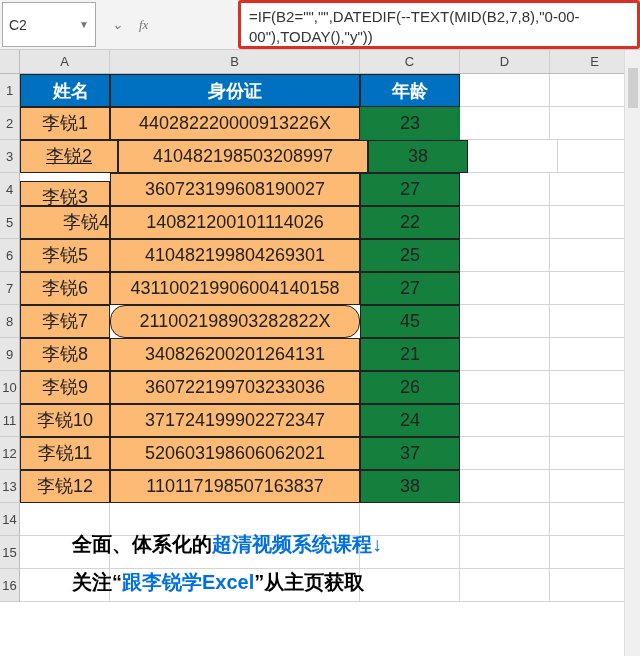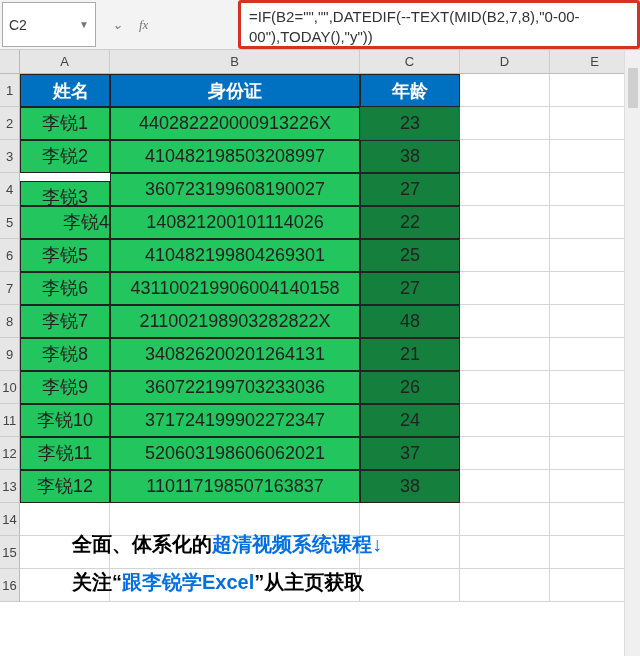--- a/index.html
+++ b/index.html
@@ -133,7 +133,7 @@
       text-align: center;
       font-size: 18px;
       line-height: 31px;
-      background: #22c55e;
+      background: #fdba74;
       color: #222;
     }
     .td.age {

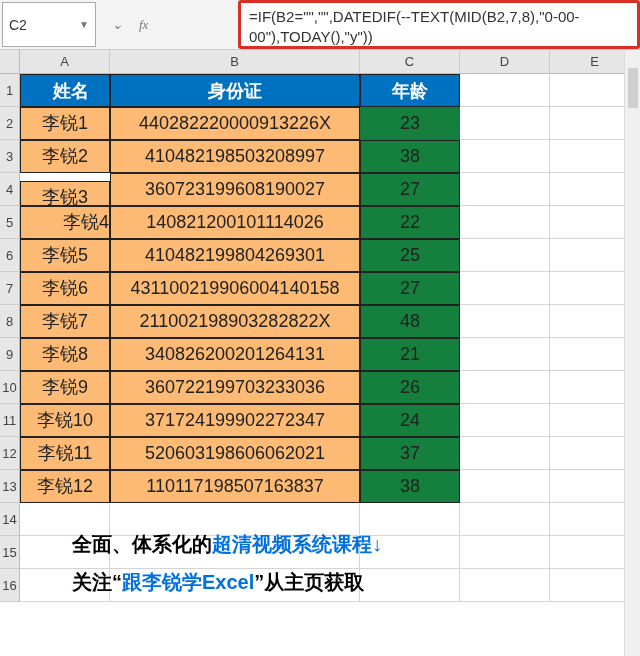--- a/index.html
+++ b/index.html
@@ -251,7 +251,7 @@
           <div class="empty-cell col-E" style="width: 90px;"></div>
         </div>
         <div class="data-row">
-          <div class="td col-A" style="width: 90px;">李锐2</div>
+          <div class="td col-A" style="width: 98px; text-decoration: underline;">李锐2</div>
           <div class="td col-B" style="width: 250px;">410482198503208997</div>
           <div class="td col-C age" style="width: 100px;">38</div>
           <div class="empty-cell col-D" style="width: 90px;"></div>

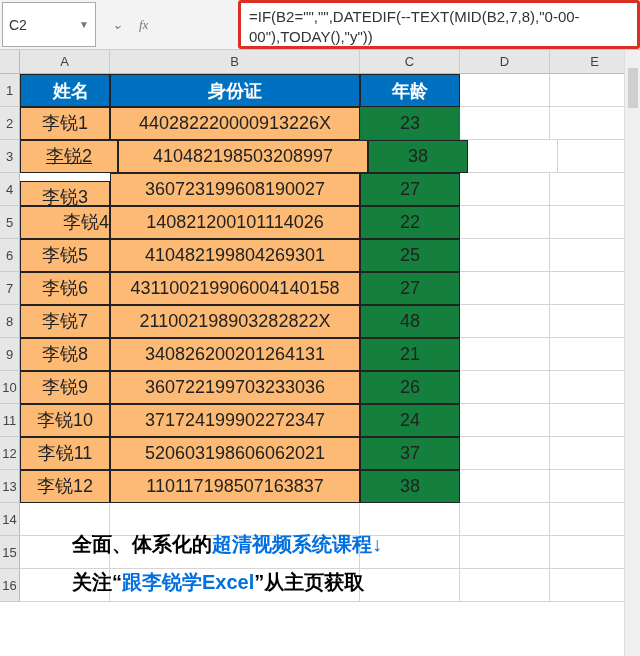--- a/index.html
+++ b/index.html
@@ -287,7 +287,7 @@
         </div>
         <div class="data-row">
           <div class="td col-A" style="width: 90px;">李锐7</div>
-          <div class="td col-B" style="width: 250px;">211002198903282822X</div>
+          <div class="td col-B" style="width: 250px; border-radius: 15px;">211002198903282822X</div>
           <div class="td col-C age" style="width: 100px;">48</div>
           <div class="empty-cell col-D" style="width: 90px;"></div>
           <div class="empty-cell col-E" style="width: 90px;"></div>

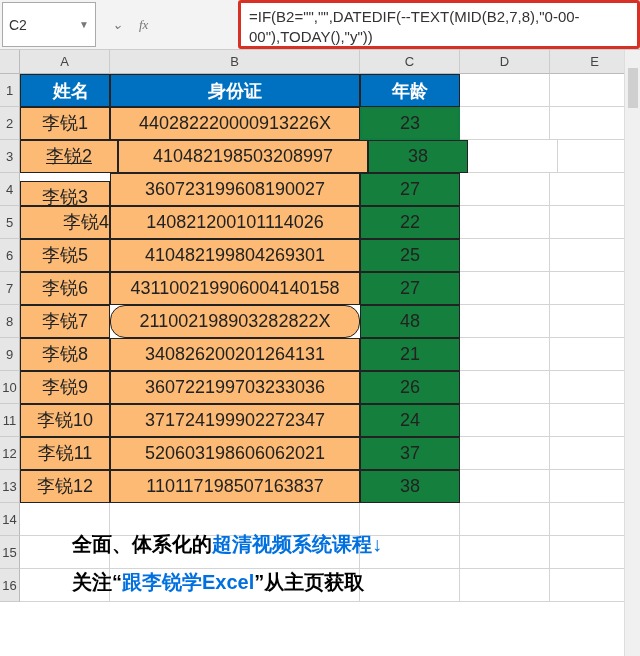--- a/index.html
+++ b/index.html
@@ -288,7 +288,7 @@
         <div class="data-row">
           <div class="td col-A" style="width: 90px;">李锐7</div>
           <div class="td col-B" style="width: 250px; border-radius: 15px;">211002198903282822X</div>
-          <div class="td col-C age" style="width: 100px;">48</div>
+          <div class="td col-C age" style="width: 100px;">45</div>
           <div class="empty-cell col-D" style="width: 90px;"></div>
           <div class="empty-cell col-E" style="width: 90px;"></div>
         </div>

